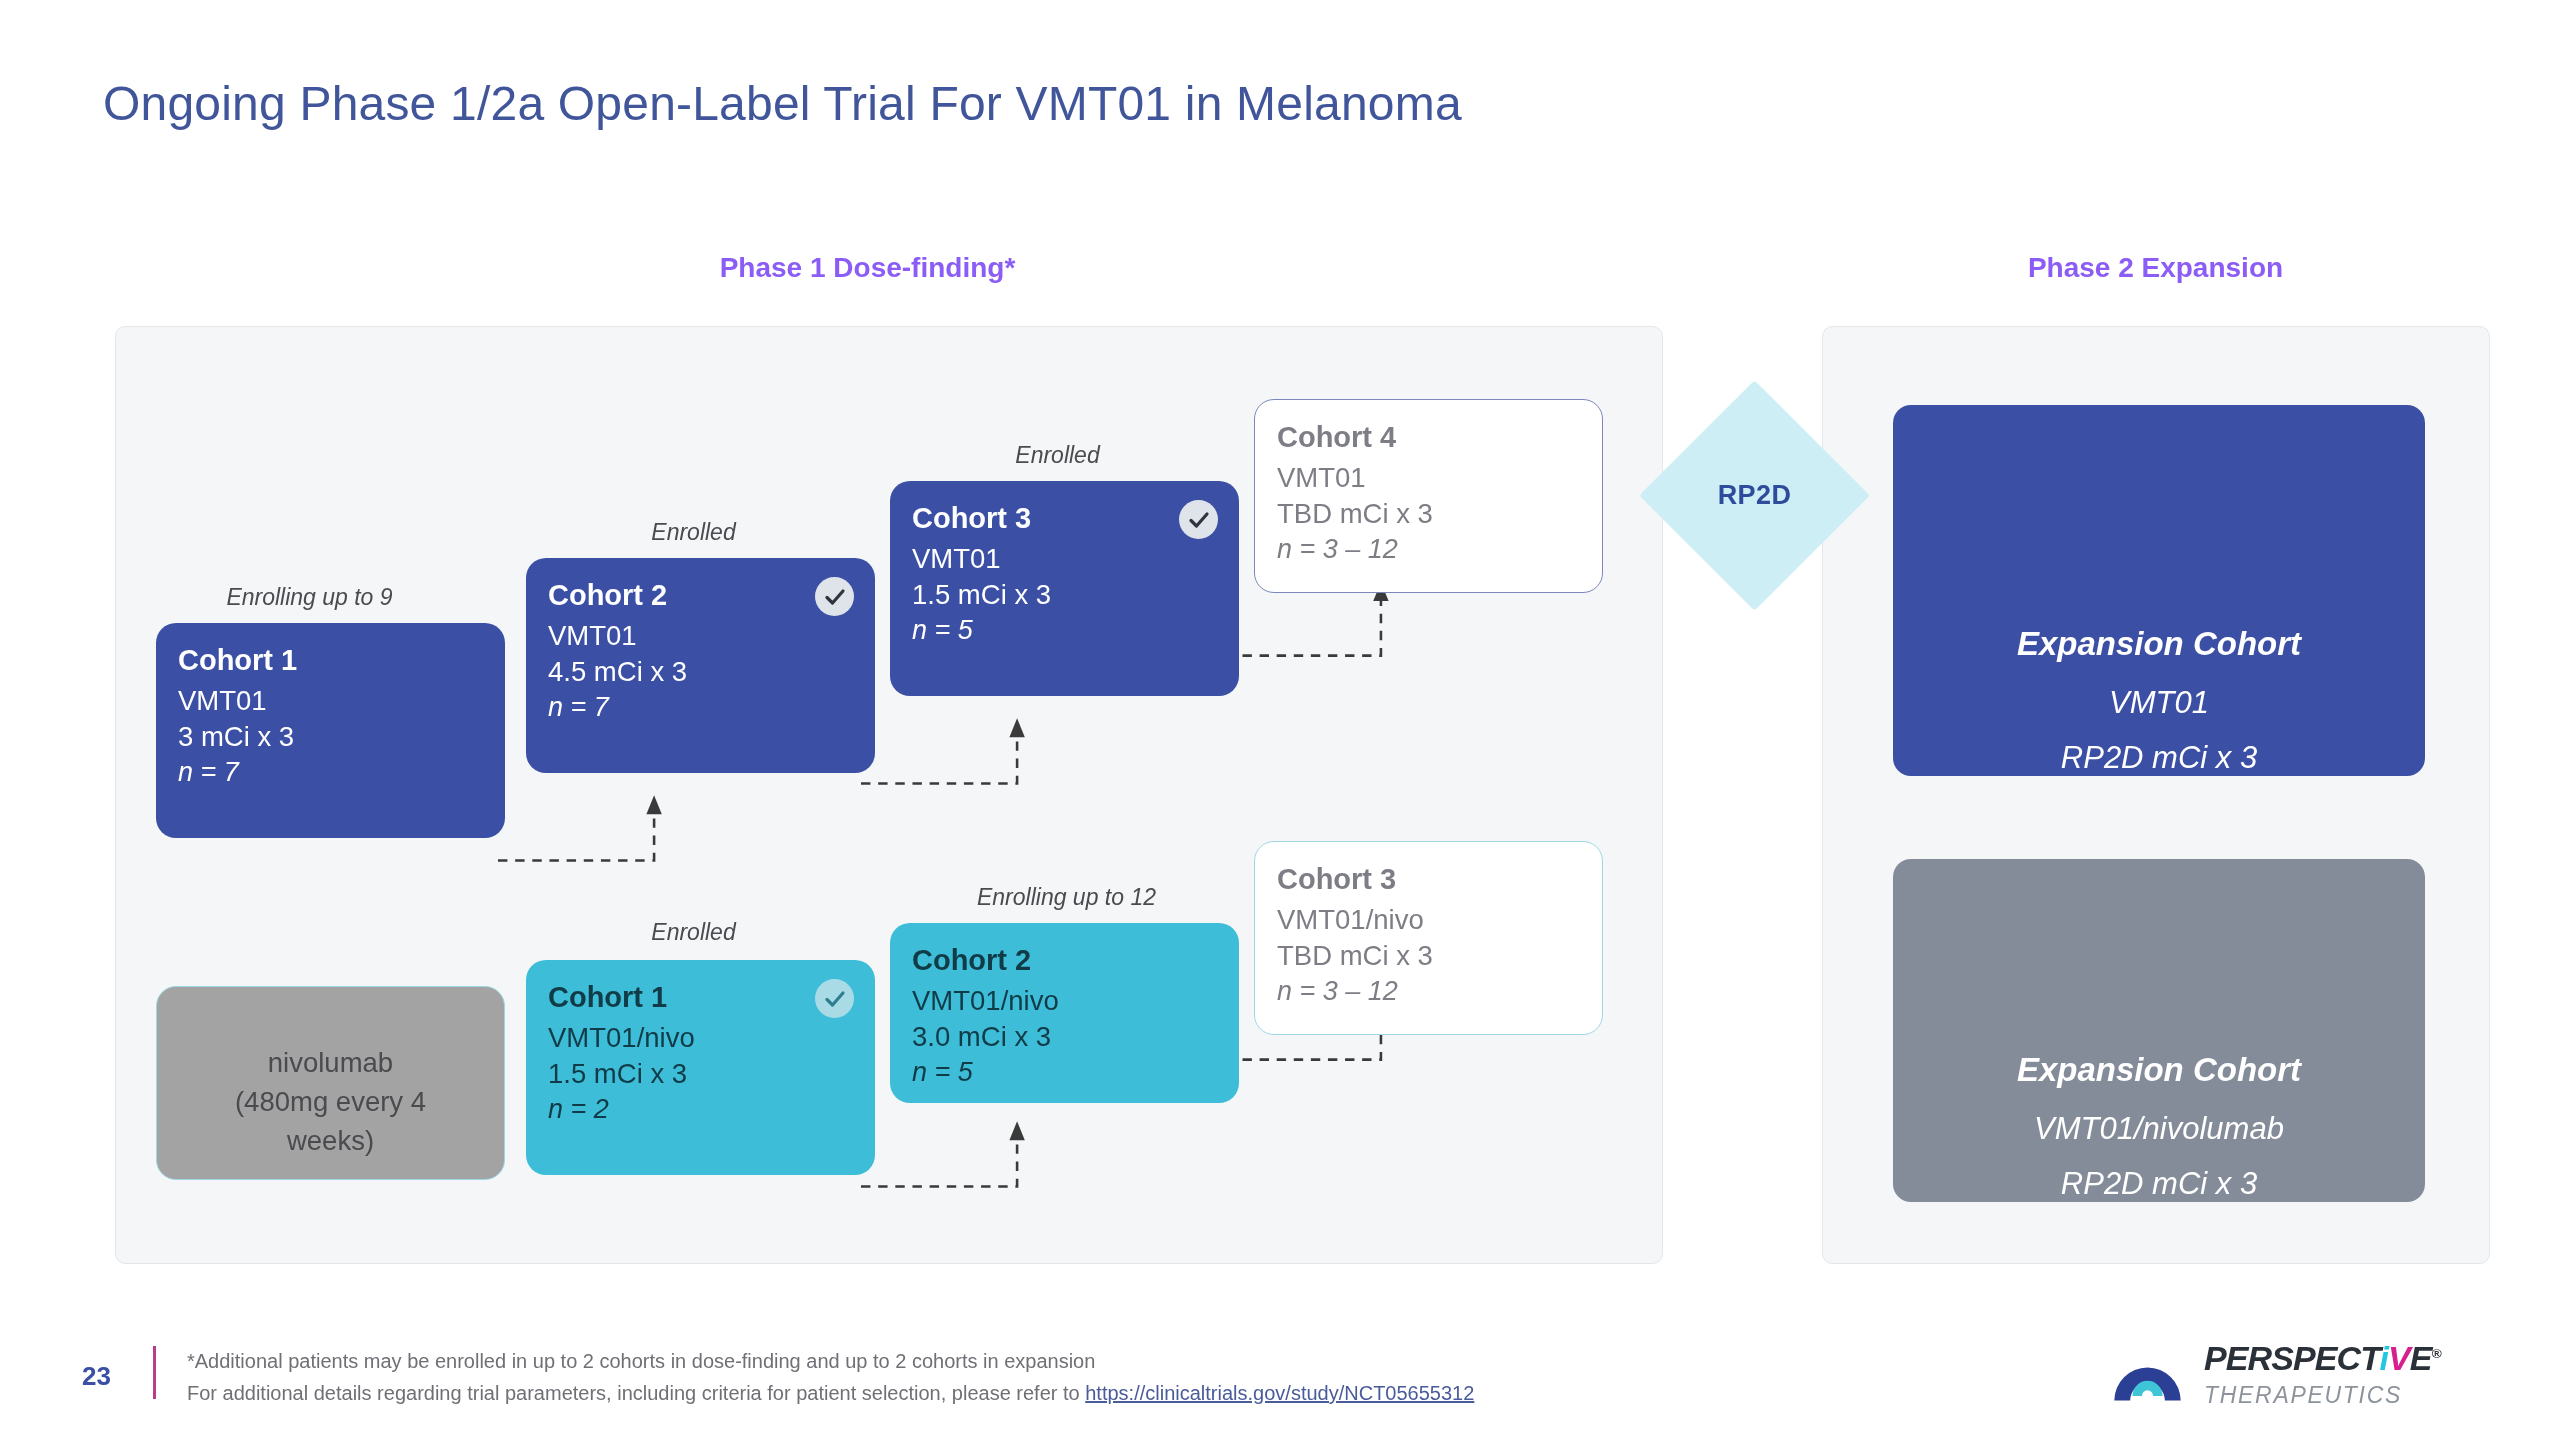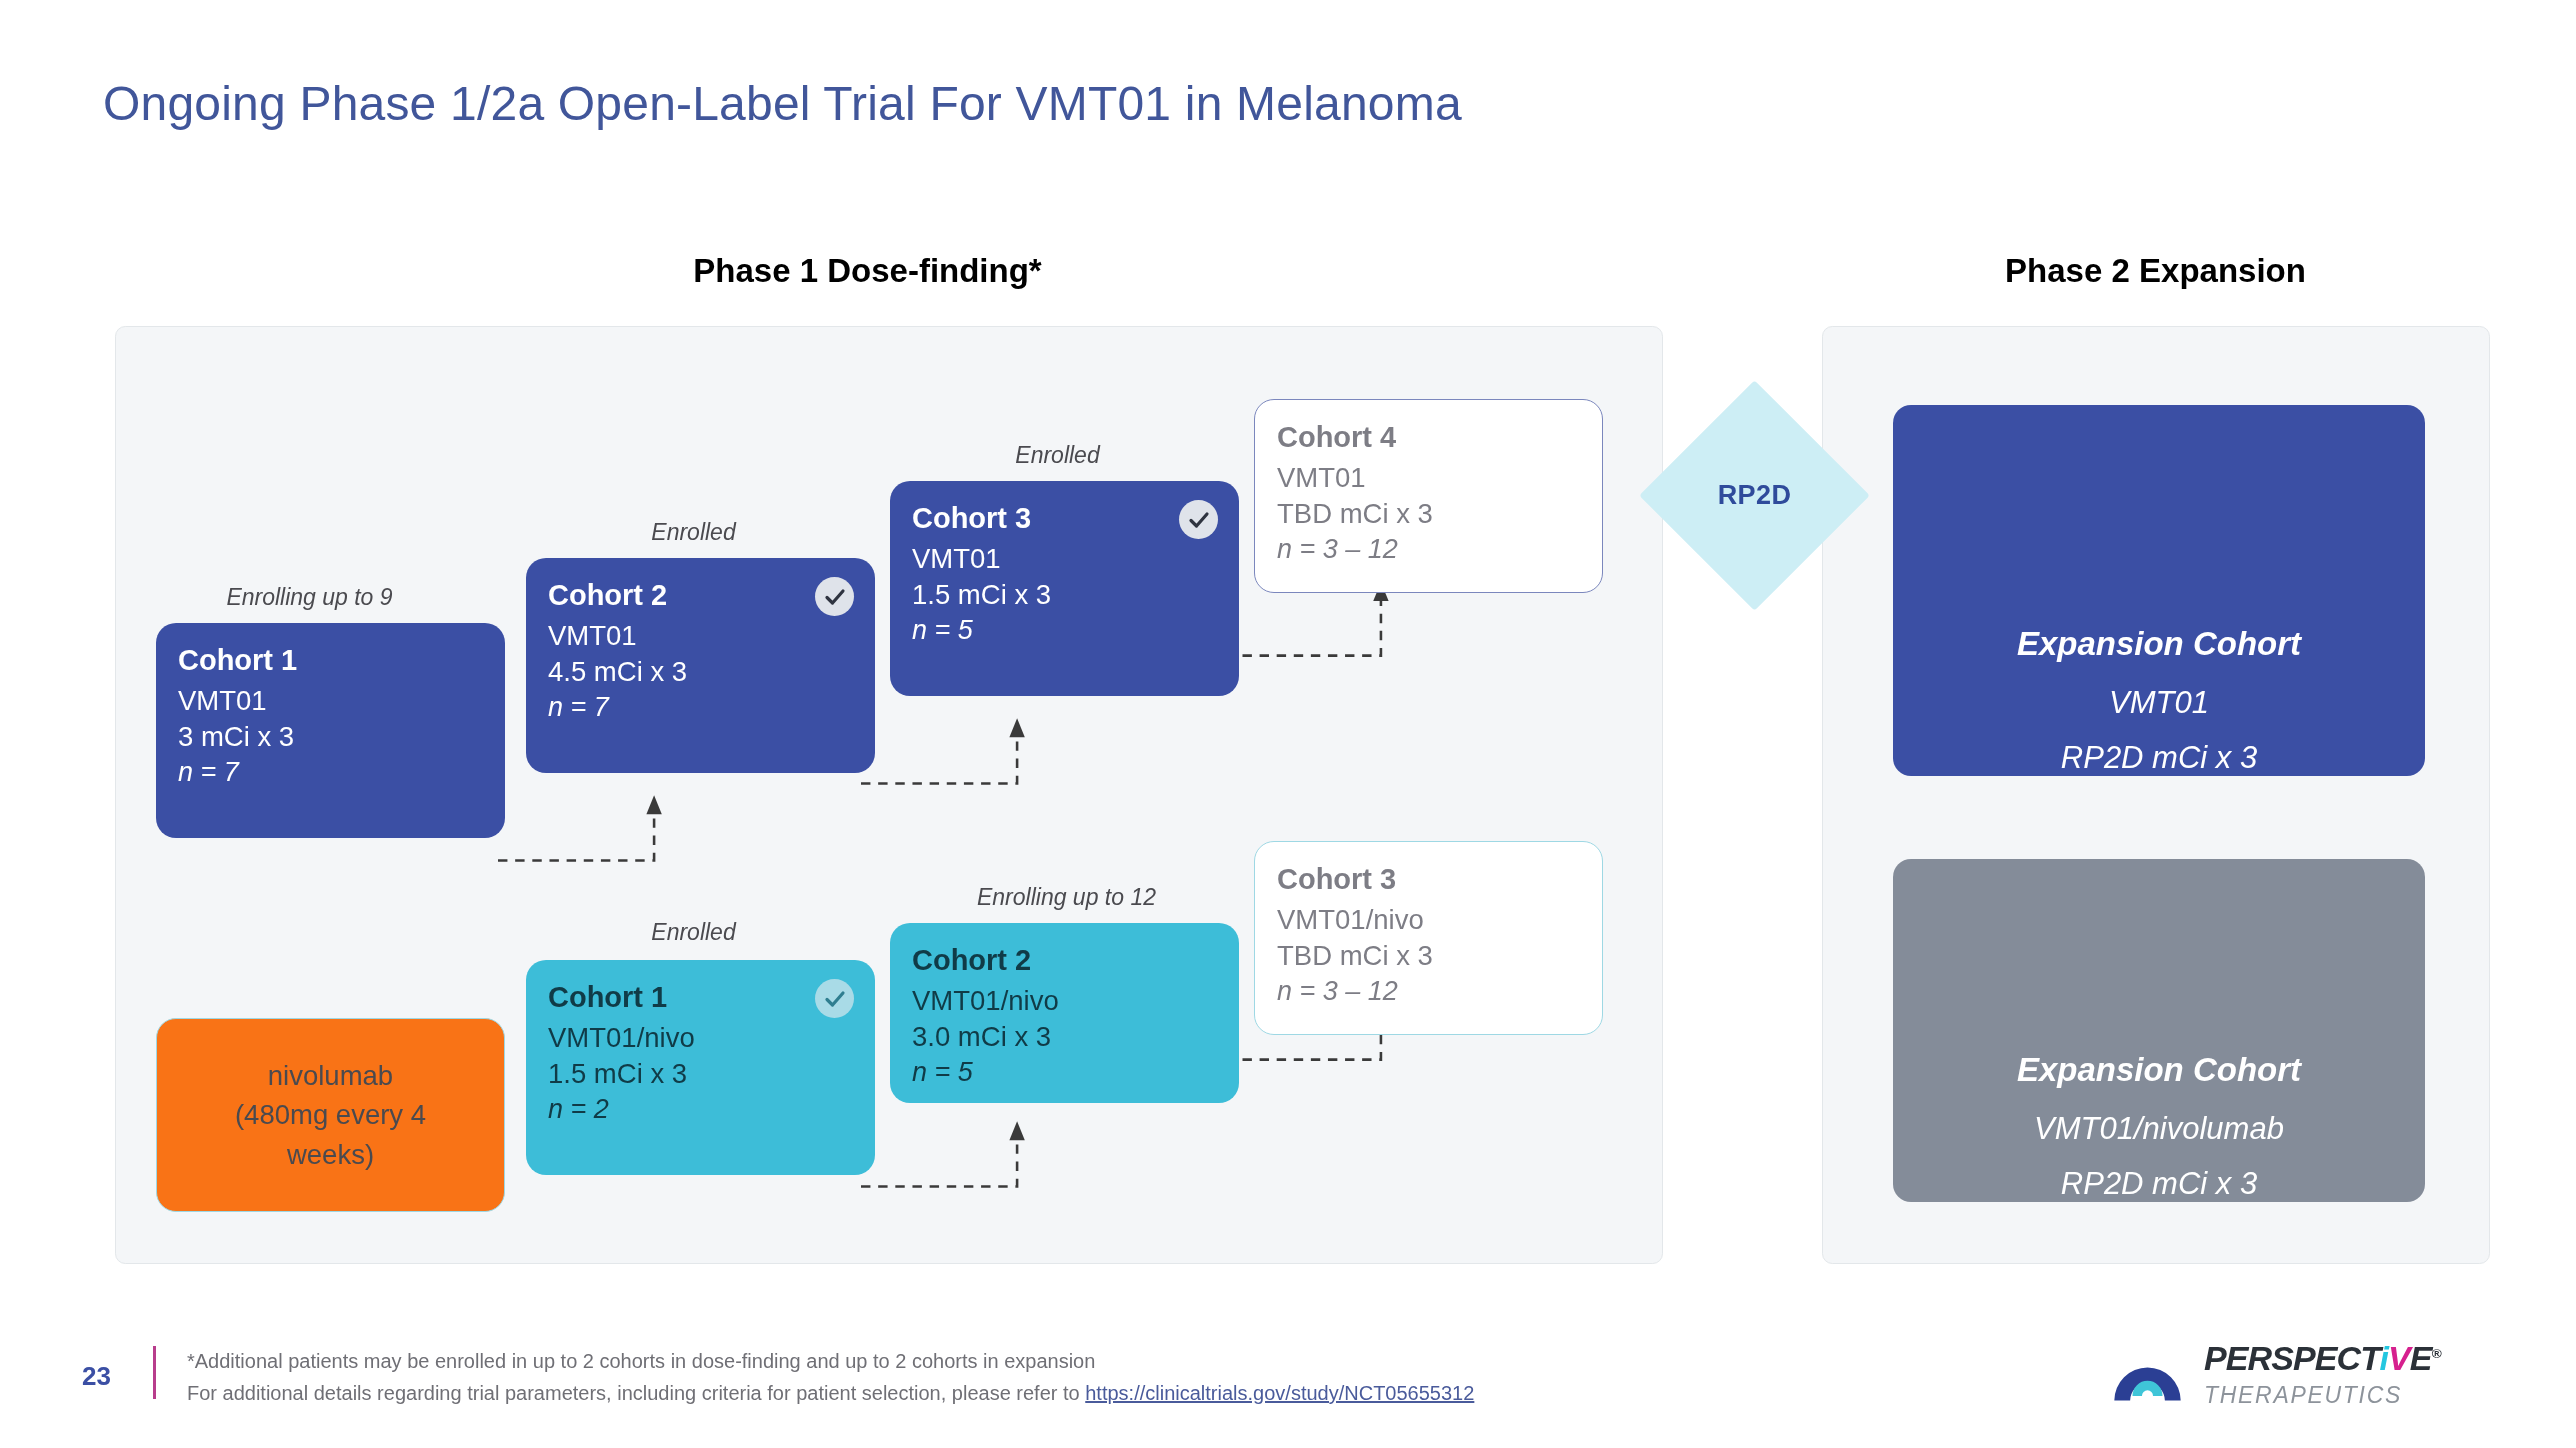--- a/index.html
+++ b/index.html
@@ -22,7 +22,7 @@
   
   .section-heading{
     position:absolute;
-    font-size:33px;font-weight:bold;color:#000000;
+    font-size:28px;font-weight:bold;color:#8b5cf6;
     text-align:center;white-space:nowrap;
   }
   #h-phase1{left:567px;top:252px;width:601px;}

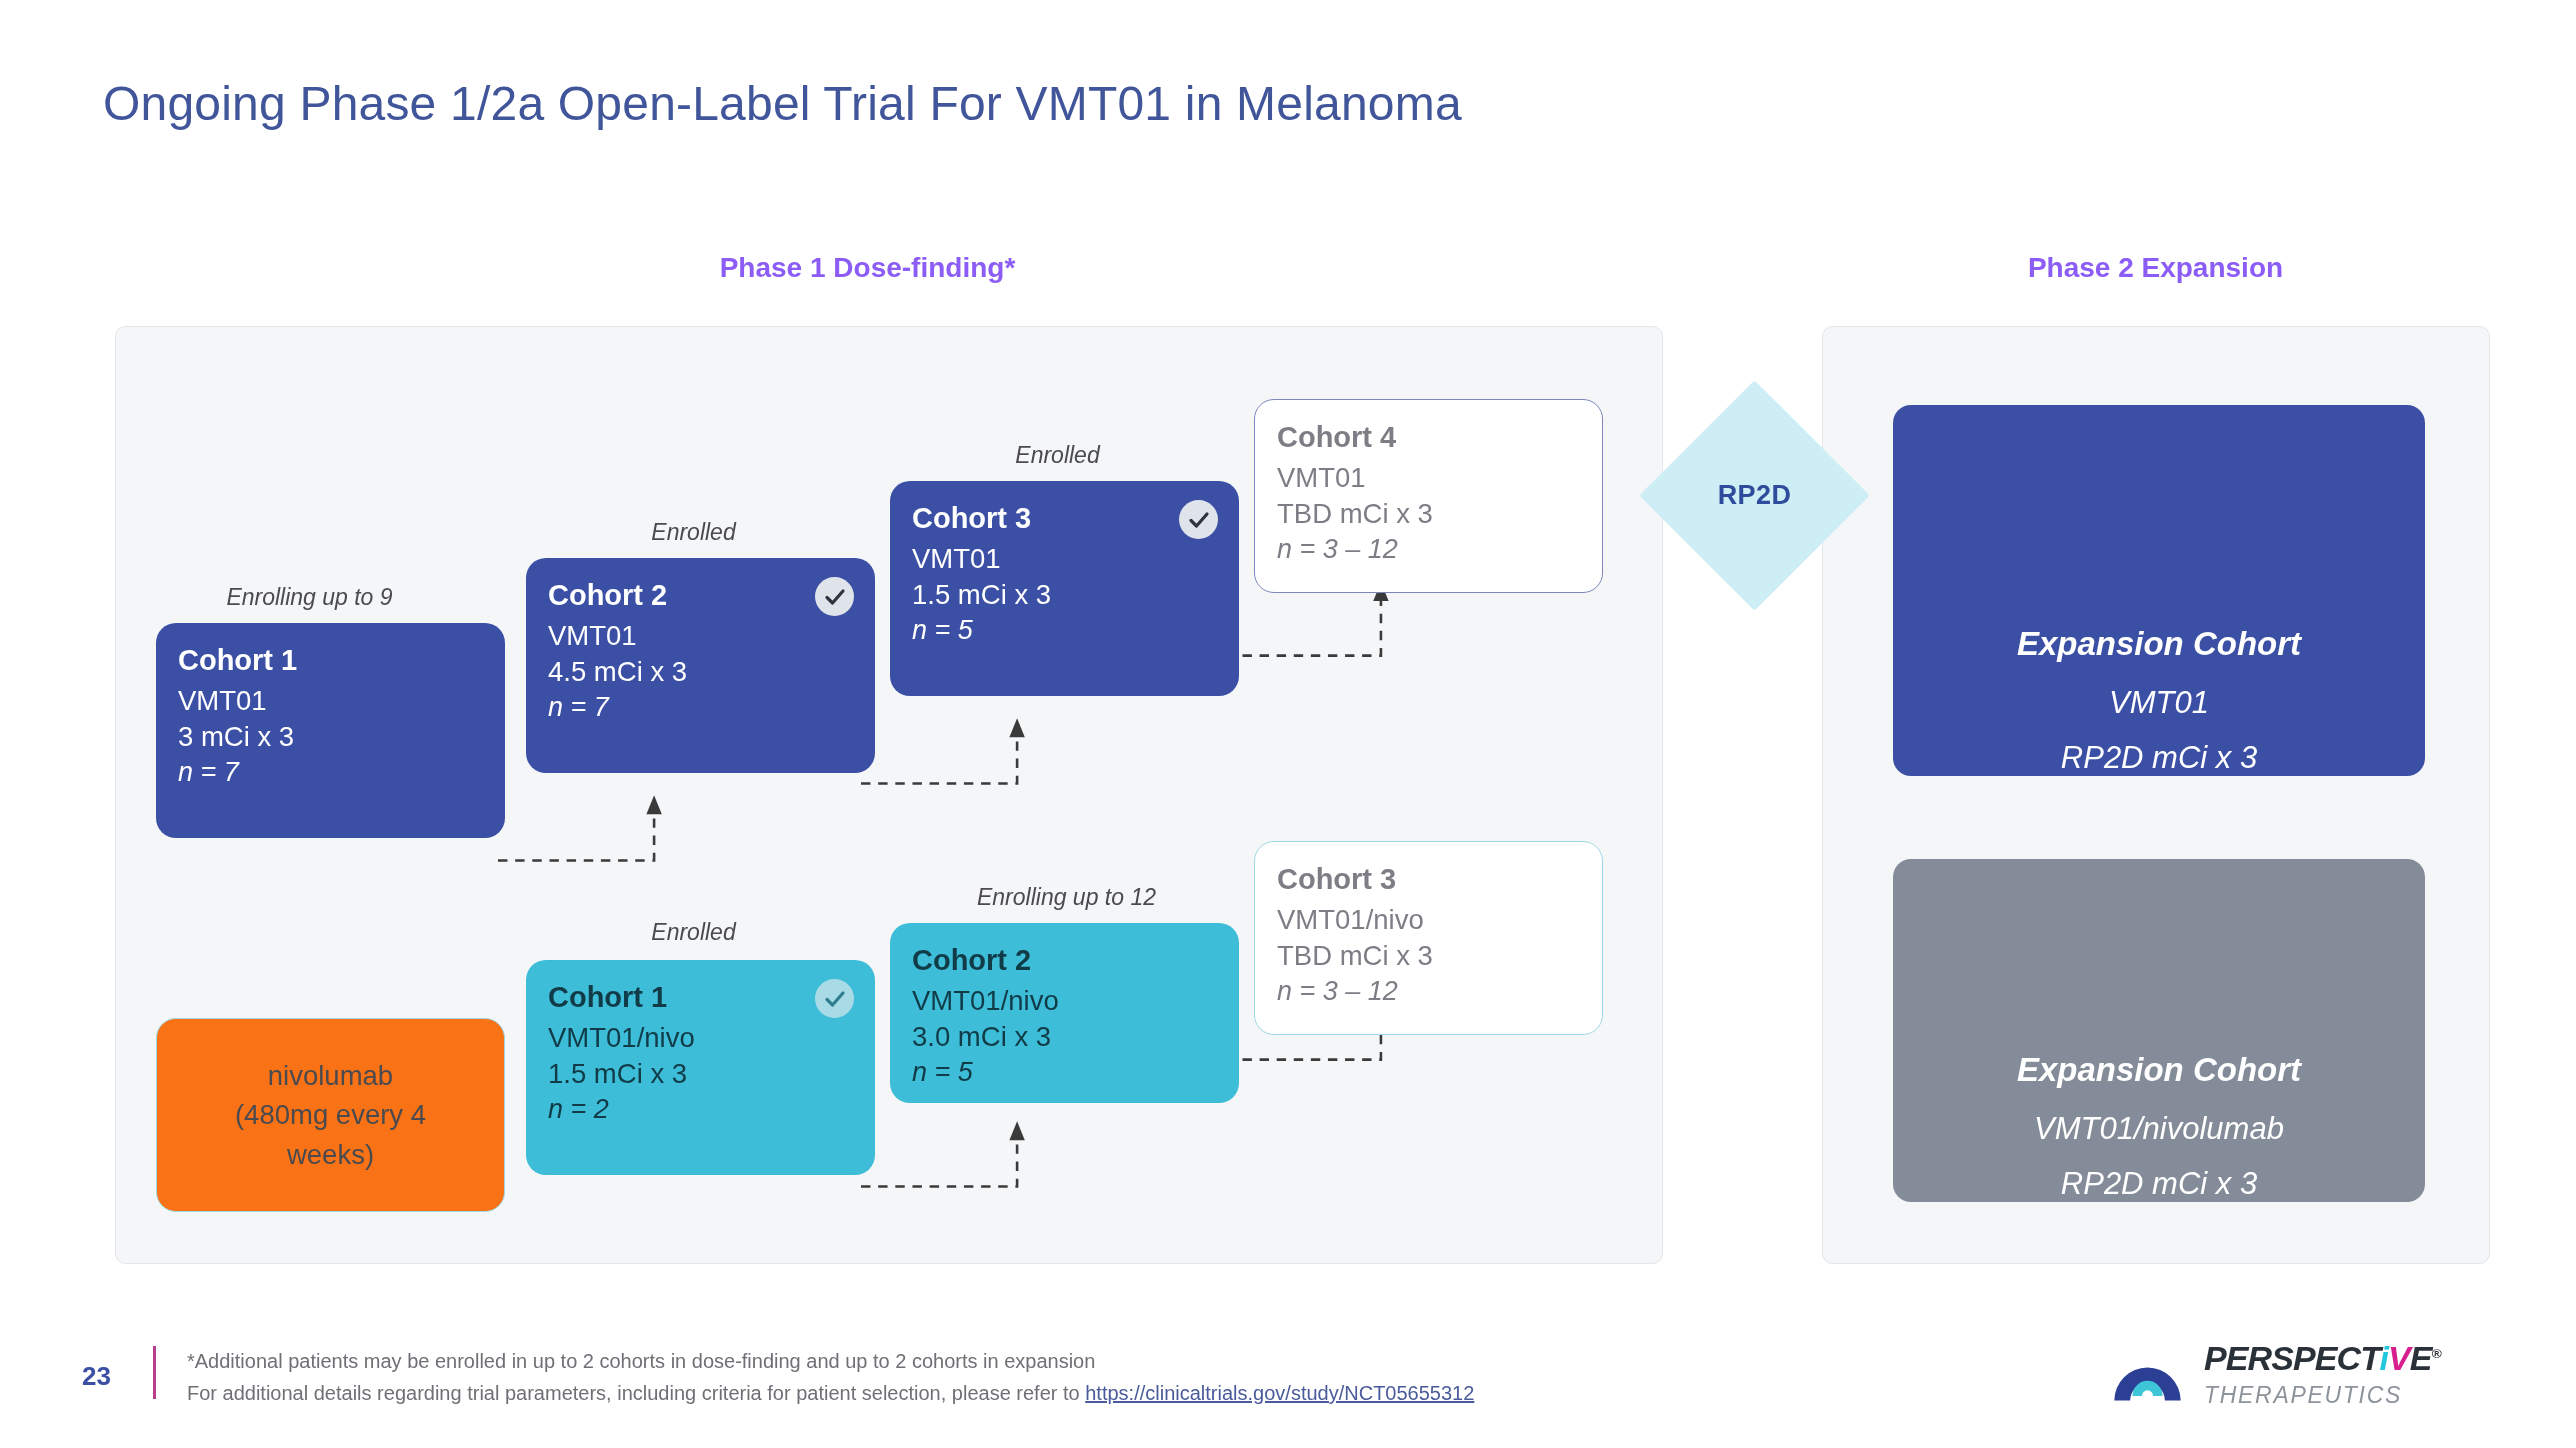--- a/index.html
+++ b/index.html
@@ -55,8 +55,8 @@
   .box.outline-blue{background:#ffffff;border:1.7px solid #7b87bd;color:#7d7d85;}
   .box.outline-cyan{background:#ffffff;border:1.7px solid #9ed8e4;color:#7d7d85;}
   .box.outline-teal-plain{
-    background:#f97316;border:1.7px solid #9ed8e4;color:#4a4a4f;
-    display:flex;align-items:center;justify-content:center;text-align:center;margin-top:32px;
+    background:#a3a3a3;border:1.7px solid #9ed8e4;color:#4a4a4f;
+    display:flex;align-items:flex-end;justify-content:center;text-align:center;
   }
   .box.outline-teal-plain .ctr{font-size:27.5px;line-height:1.42;}
 

